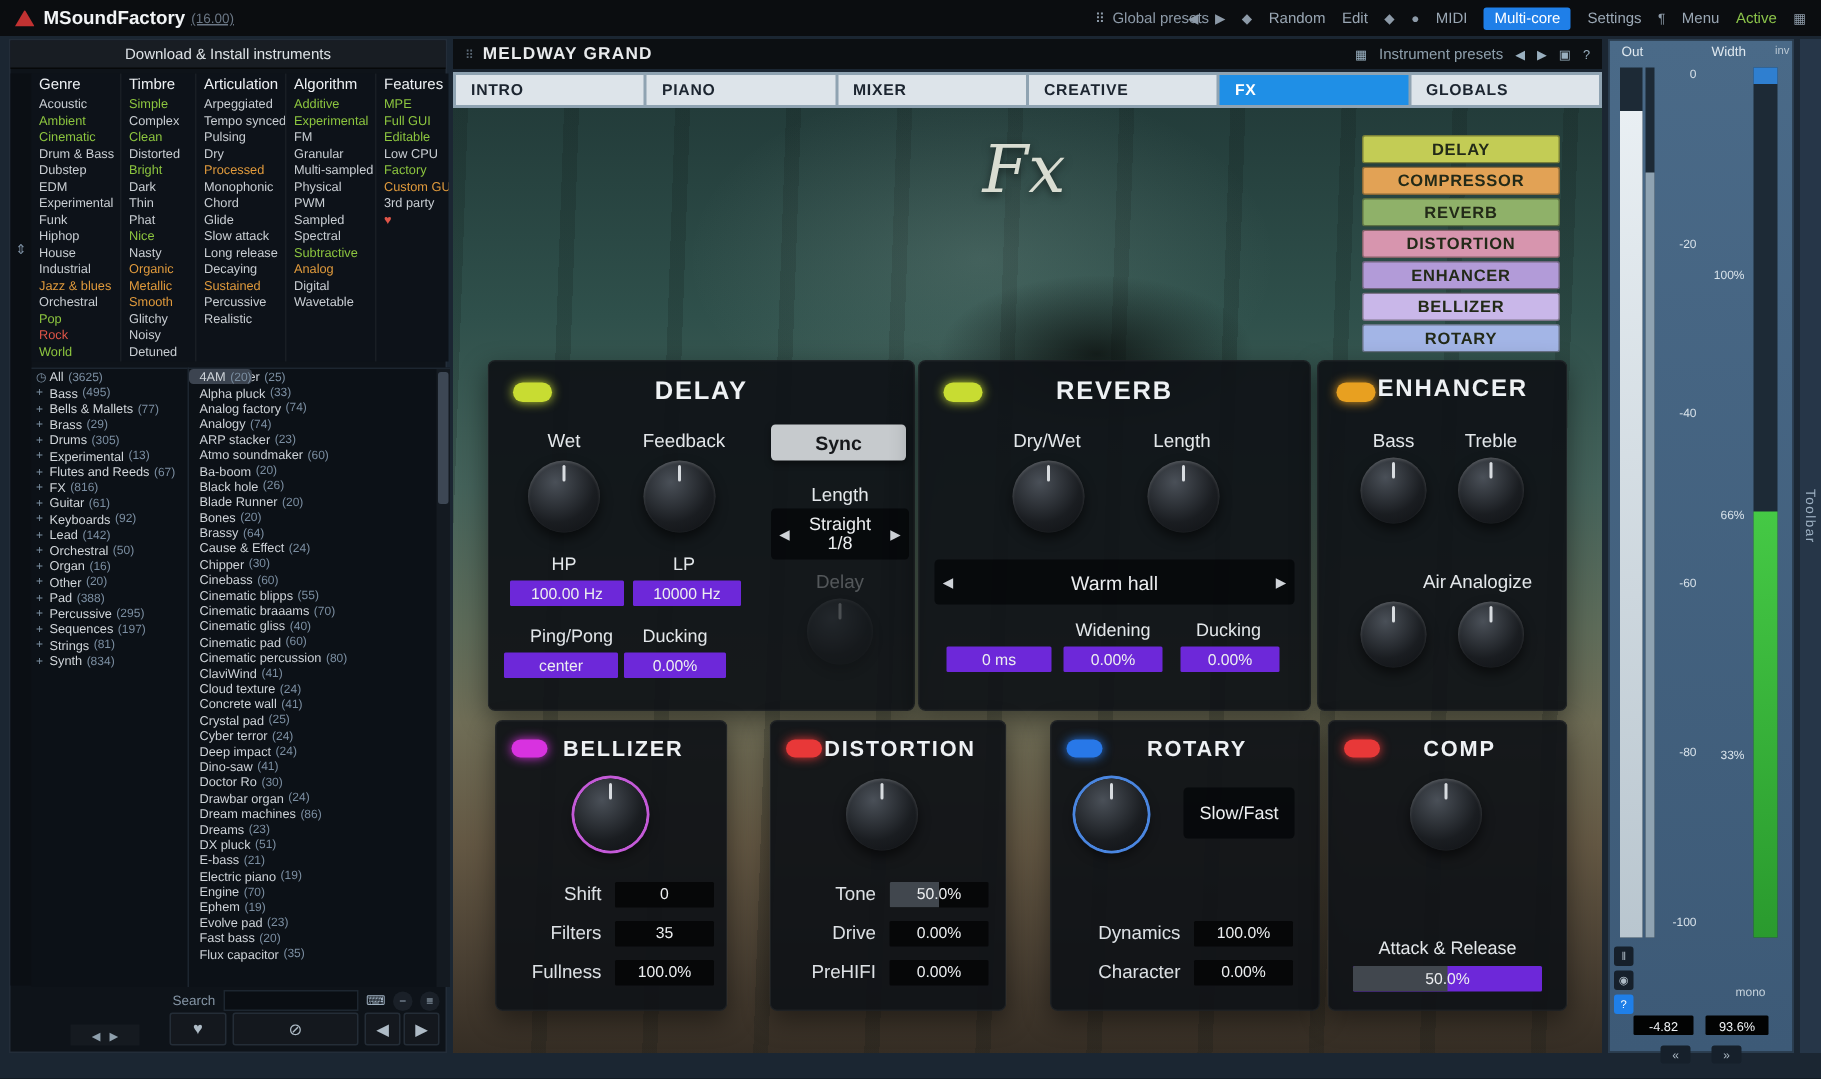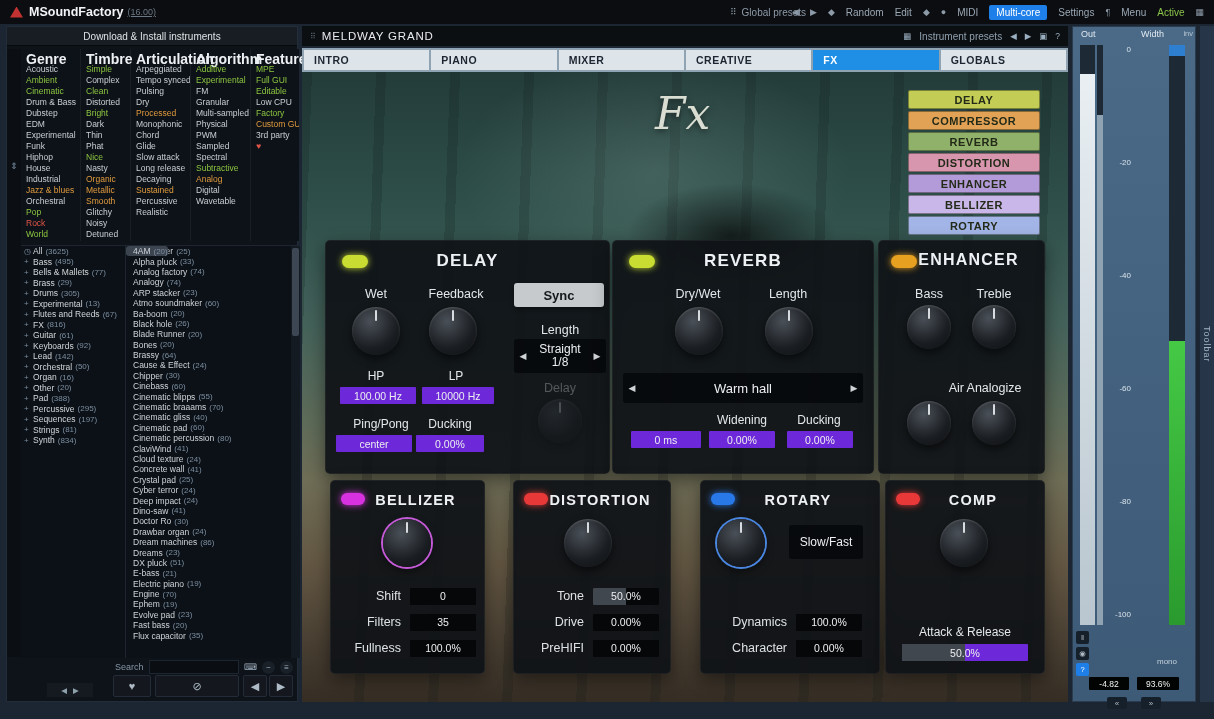--- a/index.html
+++ b/index.html
@@ -48,7 +48,7 @@
   .center{position:absolute;left:302px;top:26px;width:766px;height:676px;}
   .inst-header{position:absolute;left:0;top:0;right:0;height:20px;background:#0c0f12;display:flex;align-items:center;color:#e8eaec;}
   .drag-dots{color:#5c6a77;font-size:8px;margin:0 6px 0 8px;}
-  .inst-title{font-weight:normal;font-size:11.5px;letter-spacing:.8px;}
+  .inst-title{font-weight:bold;font-size:11.5px;letter-spacing:.8px;}
   .ih-right{margin-left:auto;display:flex;align-items:center;gap:8px;padding-right:8px;color:#8fa0ad;font-size:10px;}
   .ih-btn{font-size:8.5px;color:#9ab0c0;}
   .tabs{position:absolute;left:0;top:22px;right:0;height:24px;background:#8fa3b2;display:flex;gap:2px;padding:2px;box-sizing:border-box;}

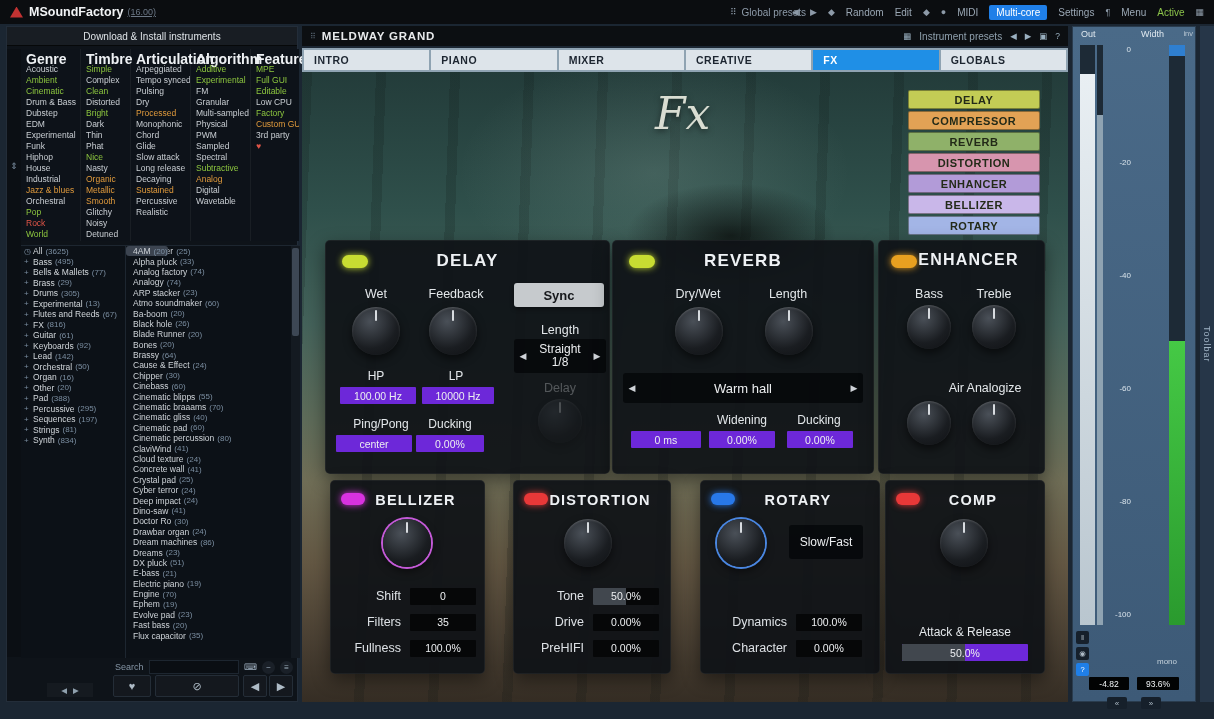--- a/index.html
+++ b/index.html
@@ -21,7 +21,7 @@
   .filter-cols{position:absolute;left:14px;top:22px;width:278px;height:192px;background:#0d1219;display:flex;}
   .fcol{border-right:1px solid rgba(255,255,255,.05);padding:2px 0 0 5px;box-sizing:border-box;}
   .fcol:nth-child(1){width:60px;}.fcol:nth-child(2){width:50px;}.fcol:nth-child(3){width:60px;}.fcol:nth-child(4){width:60px;}.fcol:nth-child(5){width:48px;border-right:none;}
-  .fhead{color:#eef1f4;font-size:14px;font-weight:bold;height:13px;}
+  .fhead{color:#eef1f4;font-size:10px;font-weight:normal;height:13px;}
   .fitem{font-size:8.5px;height:11px;line-height:11px;white-space:nowrap;overflow:hidden;}
   .c-w{color:#c9ced3;}.c-g{color:#8dc63f;}.c-o{color:#e09a3c;}.c-r{color:#e05548;}
   .tree{position:absolute;left:14px;top:218px;width:104px;height:412px;background:#0c1117;overflow:hidden;border-top:1px solid #1d2630;}

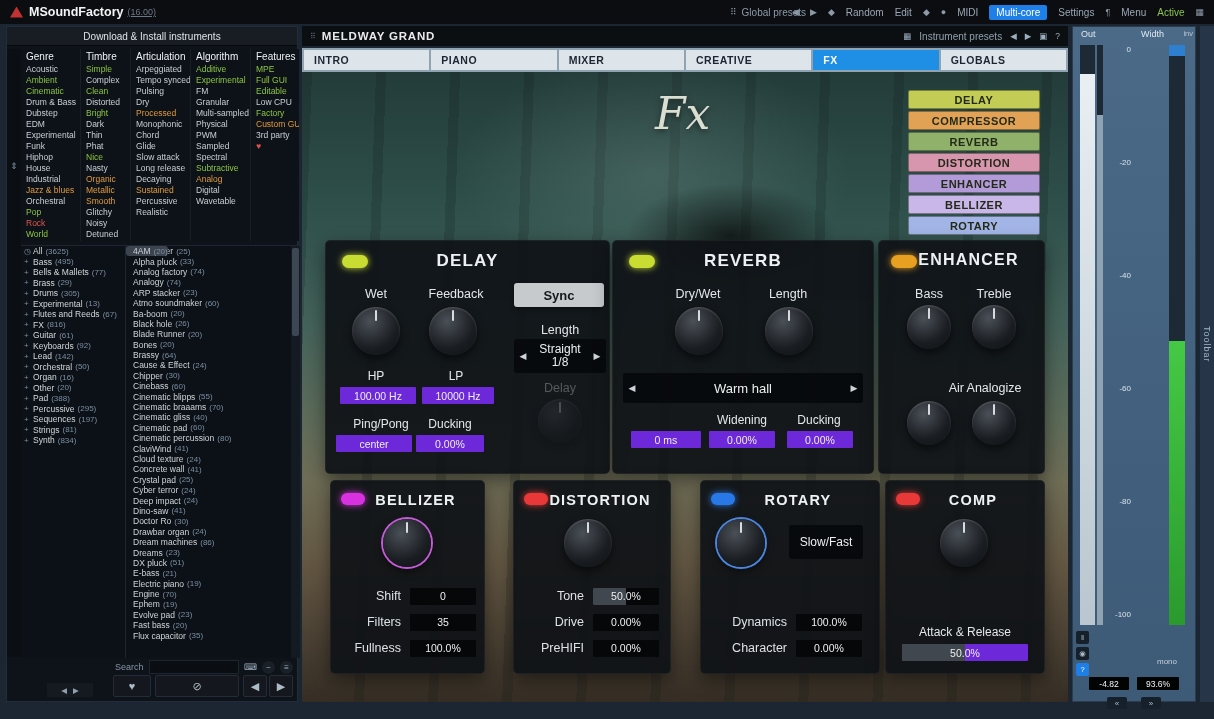--- a/index.html
+++ b/index.html
@@ -725,6 +725,11 @@
         <div class="slbl" style="top: 452px;">-80</div>
         <div class="slbl" style="top: 565px;">-100</div>
       </div>
+    <div id="width-scale" class="scale s-w">
+        <div class="slbl" style="top: 134px;">100%</div>
+        <div class="slbl" style="top: 294px;">66%</div>
+        <div class="slbl" style="top: 454px;">33%</div>
+      </div>
     <div class="track t-width">
       <div class="cap-blue"></div>
       <div class="fill-green" style="height: 49%;"></div>

